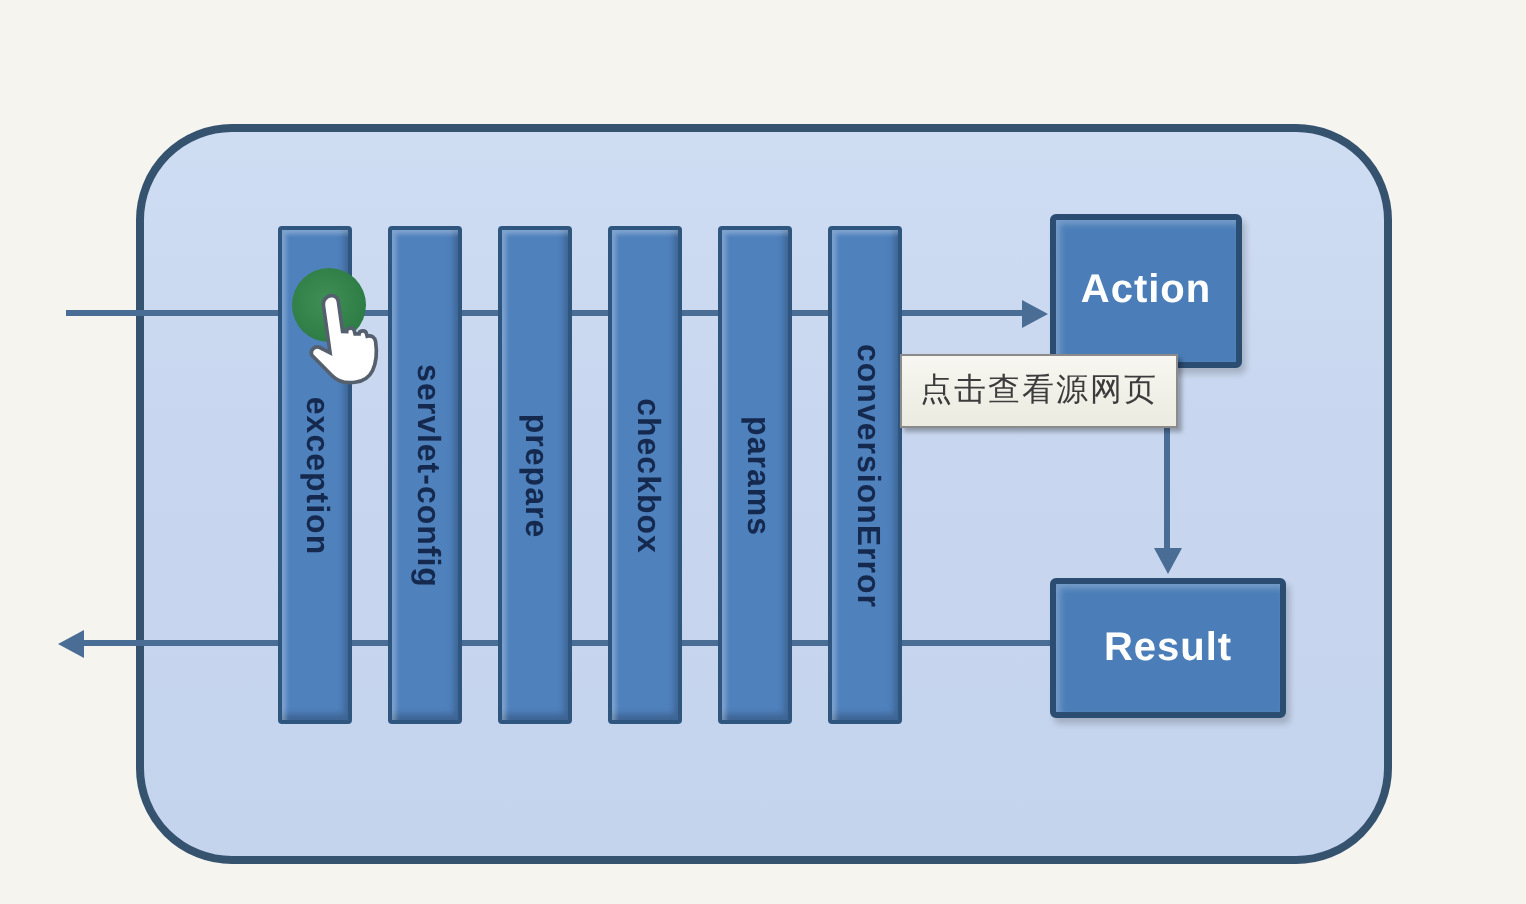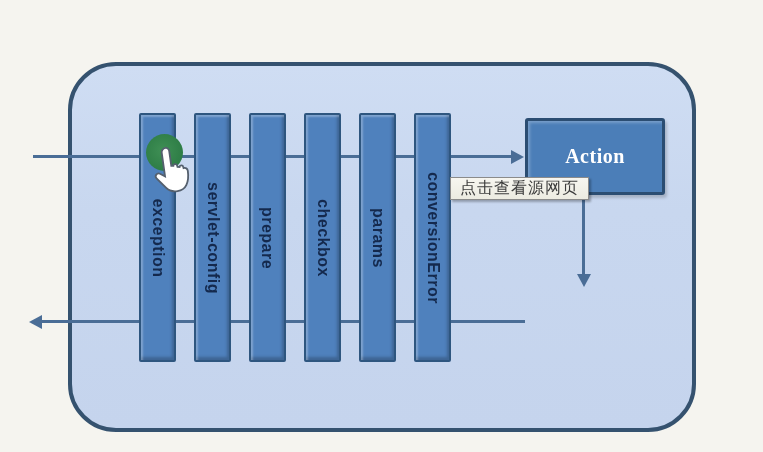--- a/index.html
+++ b/index.html
@@ -49,7 +49,7 @@
     display:flex; align-items:center; justify-content:center;
     color:#fff; font-weight:bold; font-size:20px; letter-spacing:0.5px;
   }
-  .action-box { top:118px; width:140px; height:77px;font-family:Liberation Serif, serif; }
+  .action-box { top:107px; width:96px; height:77px; }
   .result-box { top:289px; width:118px; height:70px; }
 
   

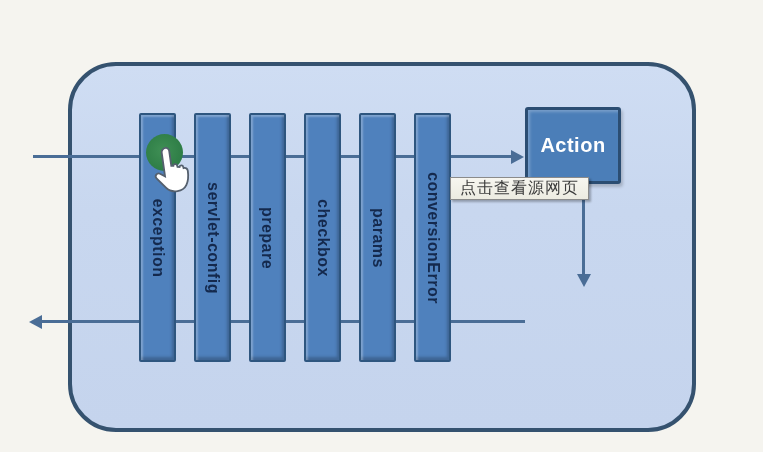--- a/index.html
+++ b/index.html
@@ -54,7 +54,7 @@
 
   
   .tooltip {
-    position:absolute; left:450px; top:177px; height:23px; padding:0 9px;
+    position:absolute; left:450px; top:177px; height:37px; padding:0 9px;
     background:linear-gradient(180deg,#f7f6f0,#ecebe1);
     border:1px solid #8b8b8b; box-shadow:2px 2px 2px rgba(0,0,0,0.28);
     display:flex; align-items:center;

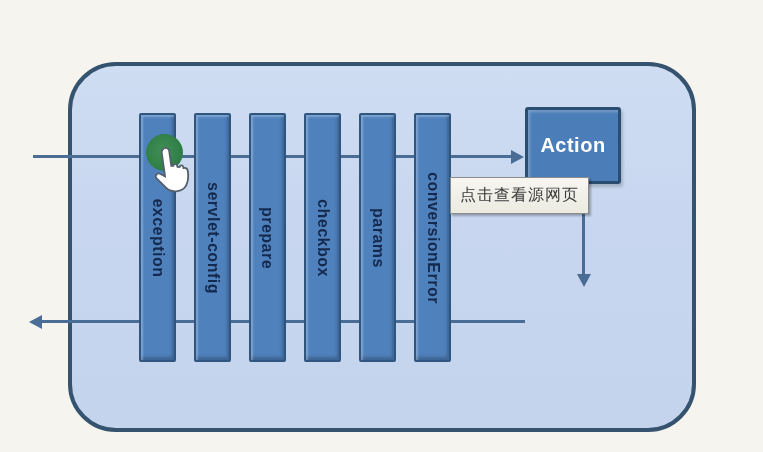--- a/index.html
+++ b/index.html
@@ -118,6 +118,9 @@
   <div class="v-line" style="left:582px; top:192px; height:84px;"></div>
   <div class="arrow-down" style="left:576.5px; top:274px;"></div>
 
+  <div class="node-box result-box">
+    <span>Result</span>
+  </div>
 
   <div class="tooltip">
     <span>点击查看源网页</span>

